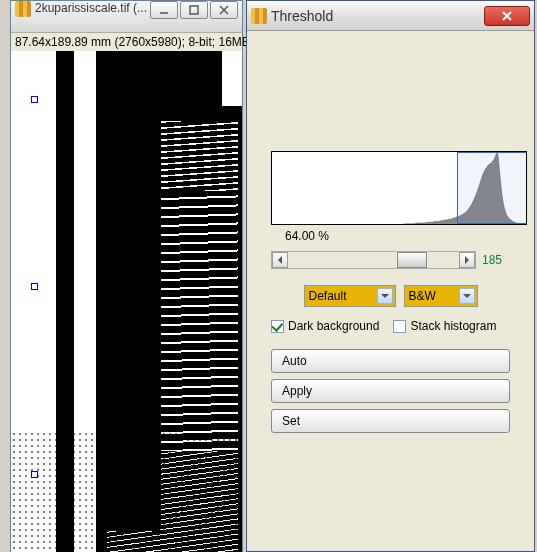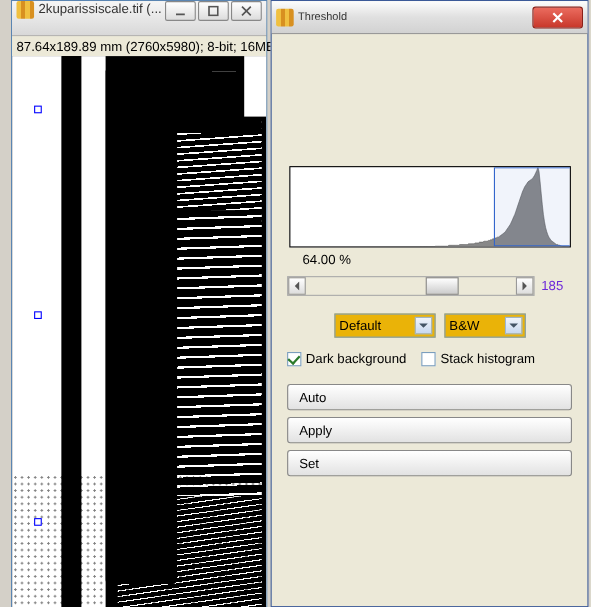--- a/index.html
+++ b/index.html
@@ -44,7 +44,7 @@
   
   .thr-window { position:absolute; left:246px; top:0; width:289px; height:552px; border:1px solid #3b5998; background:#ece9d8; }
   .thr-titlebar { height:30px; background: linear-gradient(#fdfdfd,#e0e0e0 50%,#d2d2d2); display:flex; align-items:center; padding:0 4px; border-bottom:1px solid #999; }
-  .thr-title { flex:1; color:#333; font-size:10px; }
+  .thr-title { flex:1; color:#333; font-size:14px; }
   .close-btn { width:46px; height:20px; border-radius:3px; background: linear-gradient(#eb6c5f,#c8372a); border:1px solid #8b2018; display:flex; align-items:center; justify-content:center; }
   .close-btn svg { width:12px; height:12px; stroke:#fff; stroke-width:2; }
   .thr-body { padding: 10px 14px; }

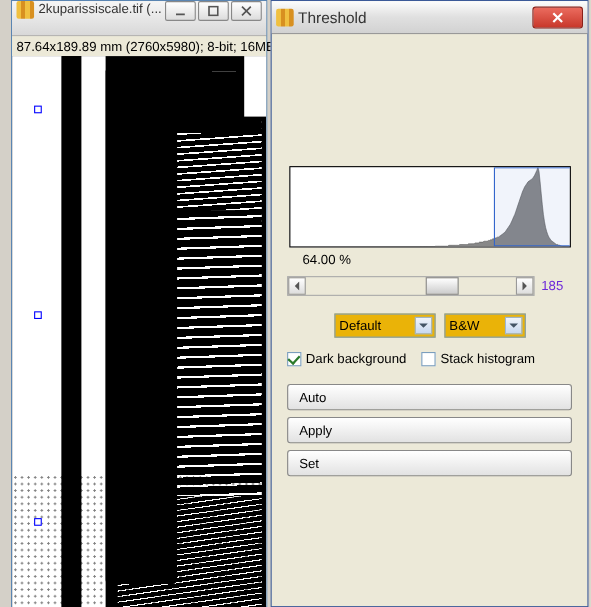--- a/index.html
+++ b/index.html
@@ -47,7 +47,7 @@
   .thr-title { flex:1; color:#333; font-size:14px; }
   .close-btn { width:46px; height:20px; border-radius:3px; background: linear-gradient(#eb6c5f,#c8372a); border:1px solid #8b2018; display:flex; align-items:center; justify-content:center; }
   .close-btn svg { width:12px; height:12px; stroke:#fff; stroke-width:2; }
-  .thr-body { padding: 10px 14px; }
+  .thr-body { padding: 10px 24px; }
   
   .histo-box { width:256px; height:74px; border:1px solid #000; background:#fff; margin:110px auto 4px; position:relative; overflow:hidden; }
   .histo-fill svg { width:256px; height:74px; display:block; }

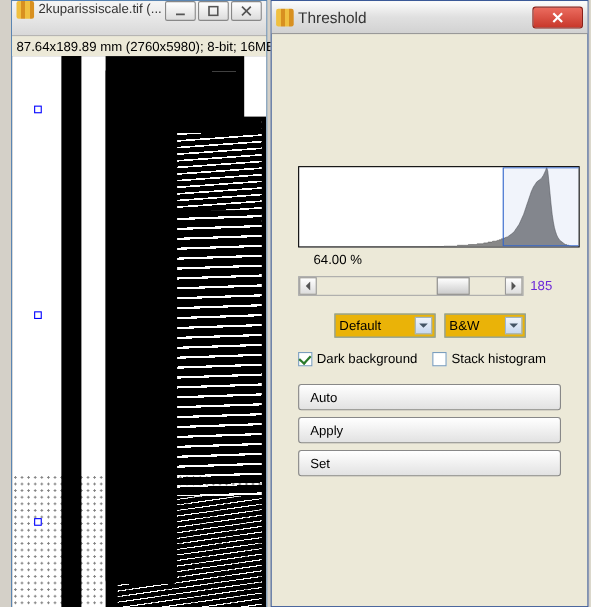--- a/index.html
+++ b/index.html
@@ -60,7 +60,7 @@
   .arrow-btn svg { width:8px; height:8px; fill:#555; }
   .slider-inner { flex:1; height:100%; position:relative; }
   .thumb { position:absolute; top:0; height:100%; width:30px; background:linear-gradient(#fff,#ccc); border:1px solid #888; }
-  .slider-val { width:28px; text-align:left; color:#6d28d9; }
+  .slider-val { width:28px; text-align:left; color:#15803d; }
   
   .combo-row { display:flex; justify-content:center; gap:8px; margin:16px 0 12px; }
   .combo { height:22px; border:1px solid #7b9ebd; background:#eab308; display:flex; align-items:center; padding:0 2px 0 4px; }

